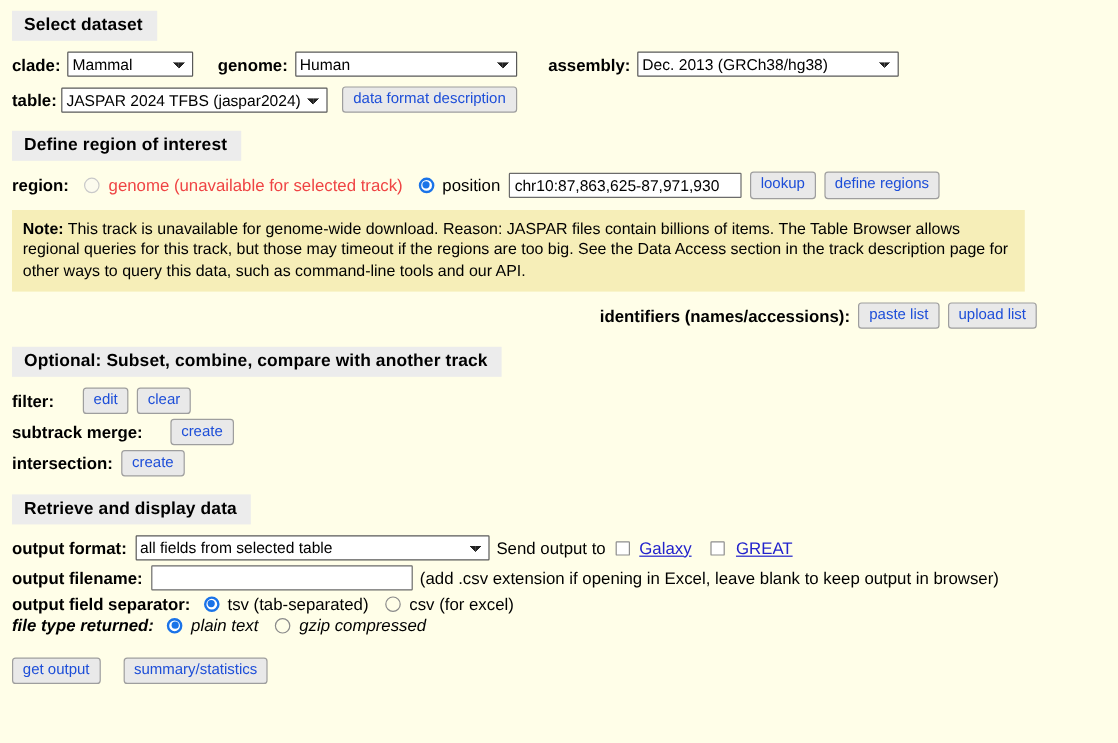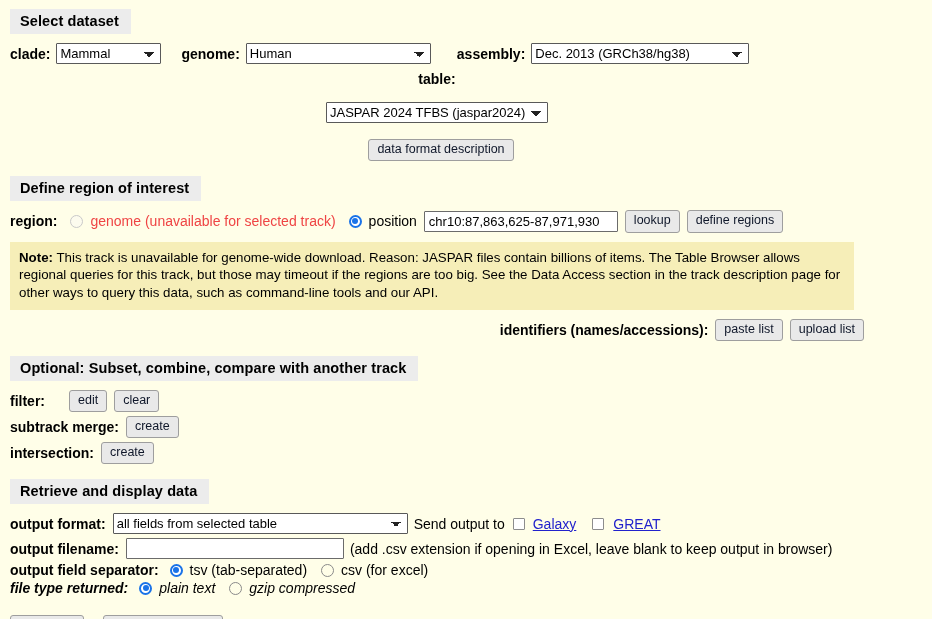--- a/index.html
+++ b/index.html
@@ -218,7 +218,7 @@
 
   <div class="gap-xs"></div>
 
-  <div class="row" style="gap:16px;flex-direction:column;">
+  <div class="row" style="gap:4px;">
     <span class="lbl">table:</span>
     <select class="sel-table">
       <option>JASPAR 2024 TFBS (jaspar2024)</option>

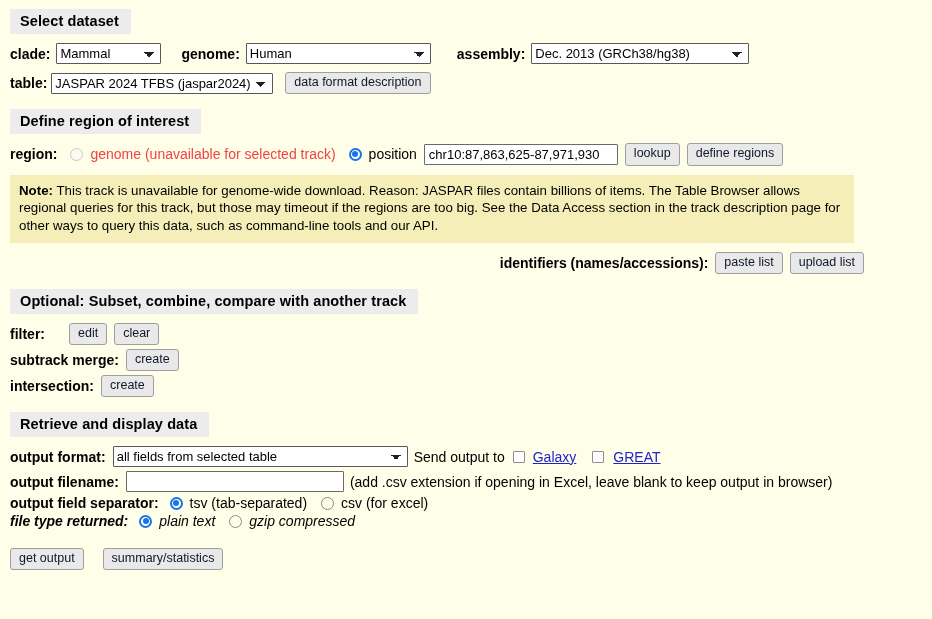--- a/index.html
+++ b/index.html
@@ -112,7 +112,7 @@
     border: 1px solid #9e9e9e;
     border-radius: 3px;
     padding: 3px 8px 4px 8px;
-    color: #0f172a;
+    color: #1d4ed8;
     line-height: 1.05;
     cursor: pointer;
   }

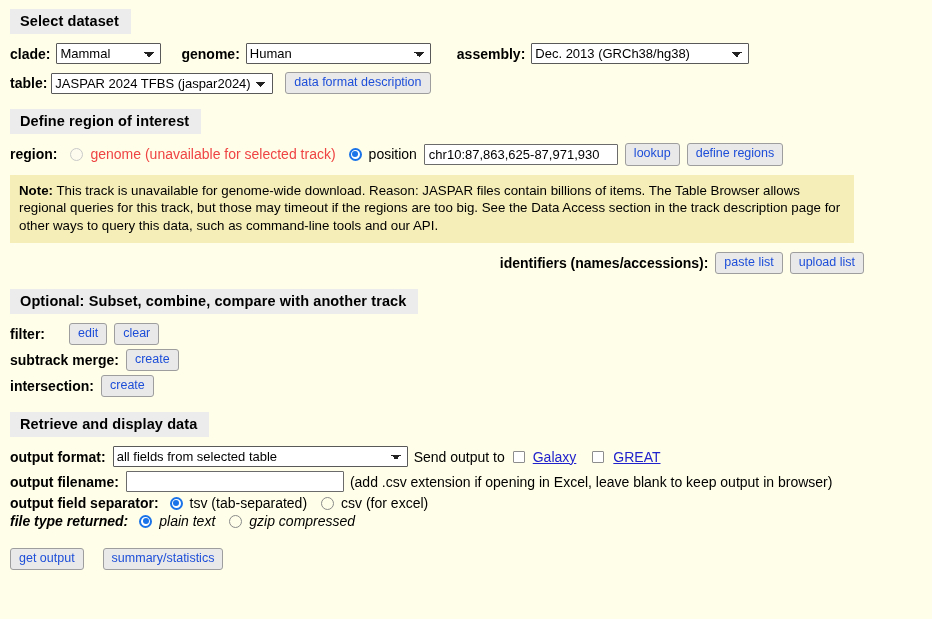--- a/index.html
+++ b/index.html
@@ -271,7 +271,7 @@
 
   <div class="gap-xs"></div>
 
-  <div class="row" style="gap:0;">
+  <div class="row" style="gap:16px;">
     <span class="lbl">subtrack merge:</span>
     <button style="margin-left:7px;">create</button>
   </div>

